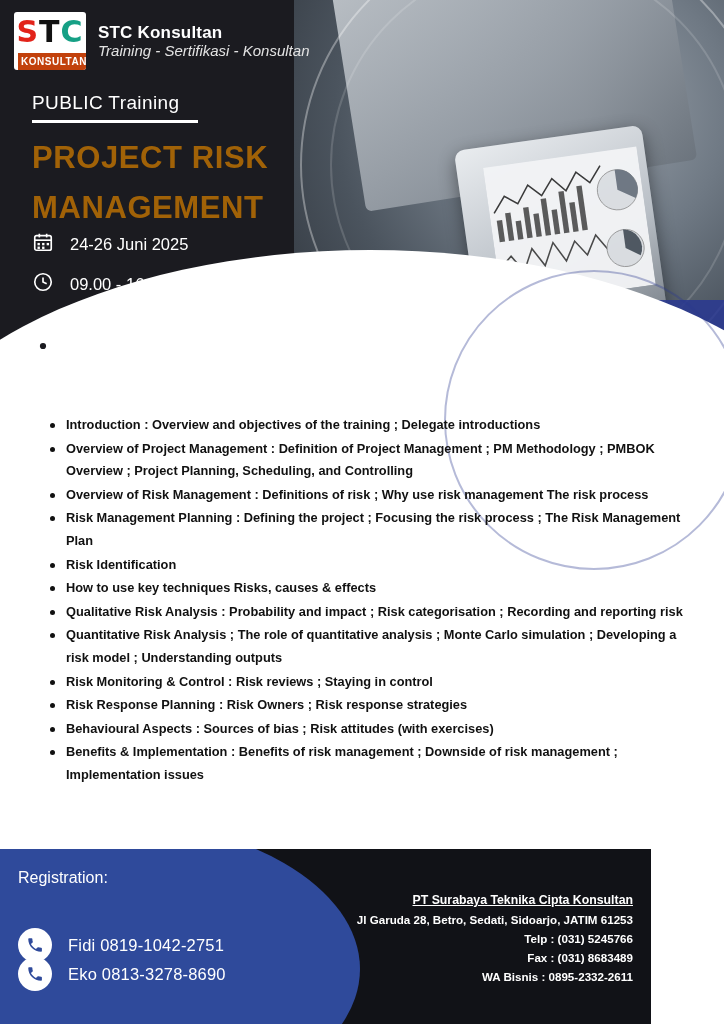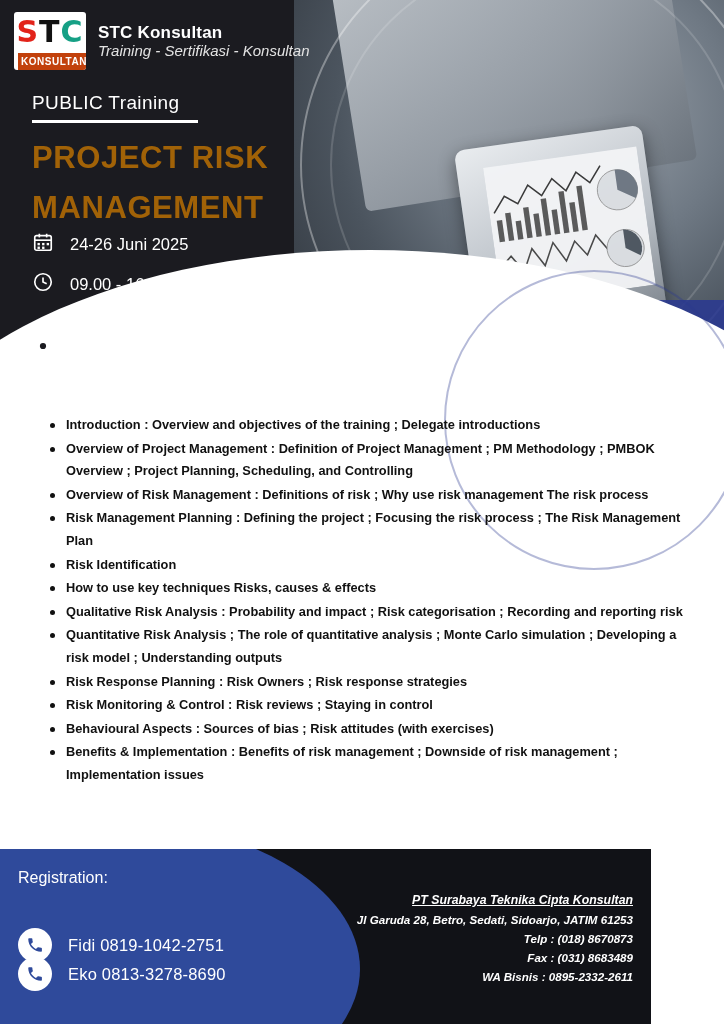--- a/index.html
+++ b/index.html
@@ -452,8 +452,8 @@
       <li>How to use key techniques Risks, causes &amp; effects</li>
       <li>Qualitative Risk Analysis : Probability and impact ; Risk categorisation ; Recording and reporting risk</li>
       <li>Quantitative Risk Analysis ; The role of quantitative analysis ; Monte Carlo simulation ; Developing a risk model ; Understanding outputs</li>
+      <li>Risk Monitoring &amp; Control : Risk reviews ; Staying in control</li>
       <li>Risk Response Planning : Risk Owners ; Risk response strategies</li>
-      <li>Risk Monitoring &amp; Control : Risk reviews ; Staying in control</li>
       <li>Behavioural Aspects : Sources of bias ; Risk attitudes (with exercises)</li>
       <li>Benefits &amp; Implementation : Benefits of risk management ; Downside of risk management ; Implementation issues</li>
     </ul>

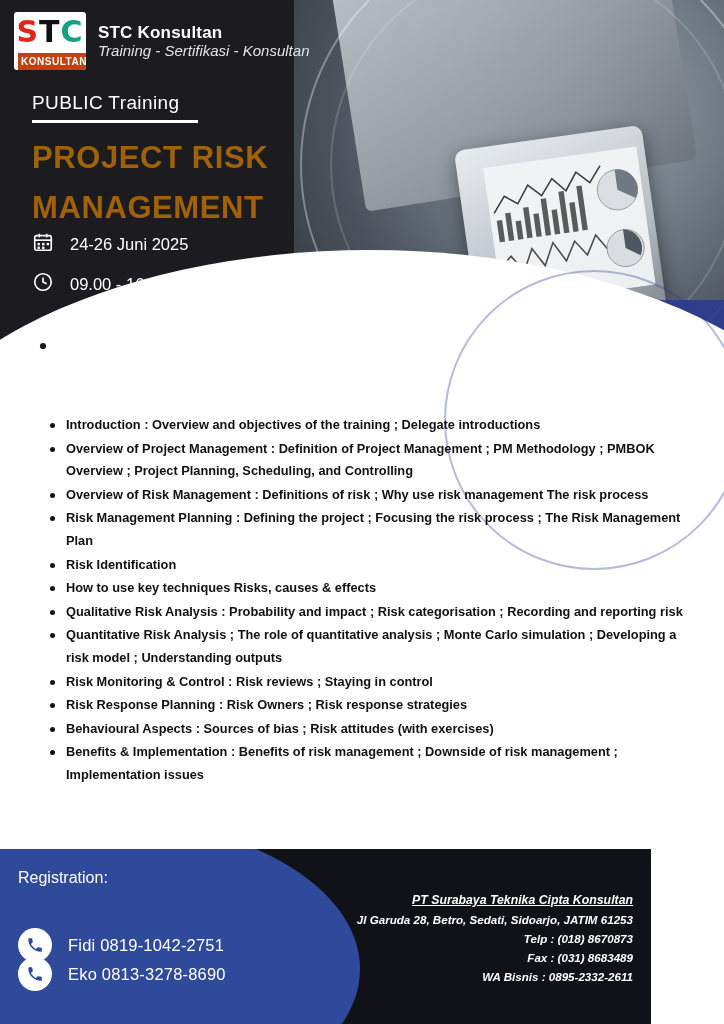--- a/index.html
+++ b/index.html
@@ -298,7 +298,6 @@
     text-align: right;
     color: #fff;
     z-index: 3;
-    font-style: italic;
   }
   .company-name {
     font-size: 12.3px;

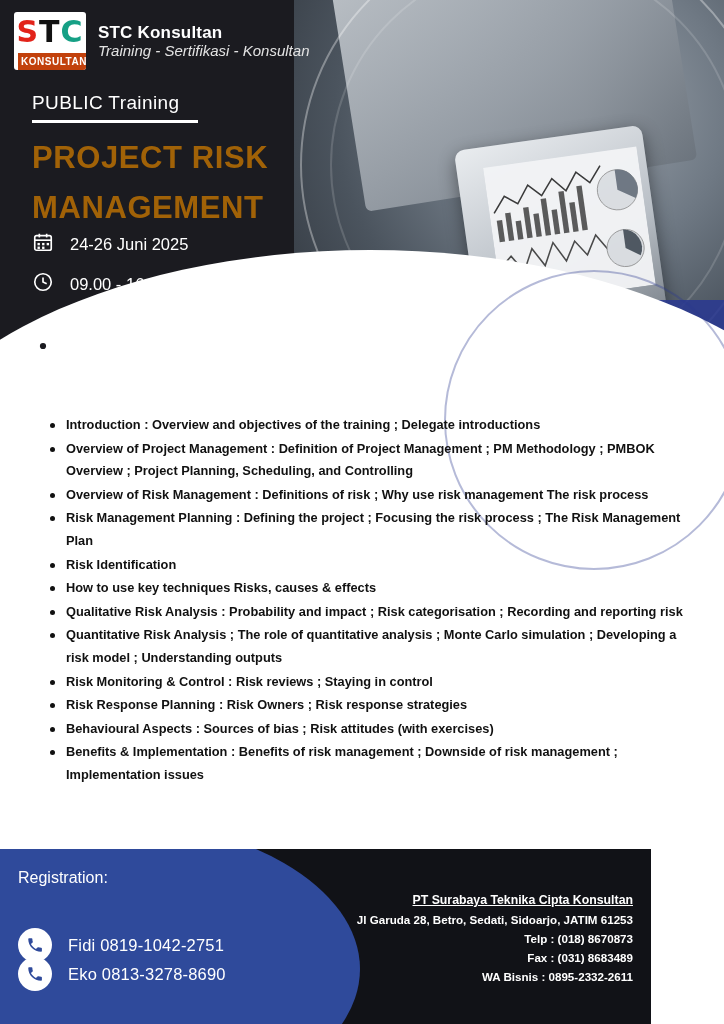--- a/index.html
+++ b/index.html
@@ -485,7 +485,7 @@
     <div class="company">
       <div class="company-name">PT Surabaya Teknika Cipta Konsultan</div>
       <div class="company-line">Jl Garuda 28, Betro, Sedati, Sidoarjo, JATIM 61253</div>
-      <div class="company-line">Telp : (018) 8670873</div>
+      <div class="company-line">Telp : (031) 5245766</div>
       <div class="company-line">Fax : (031) 8683489</div>
       <div class="company-line">WA Bisnis : 0895-2332-2611</div>
     </div>

